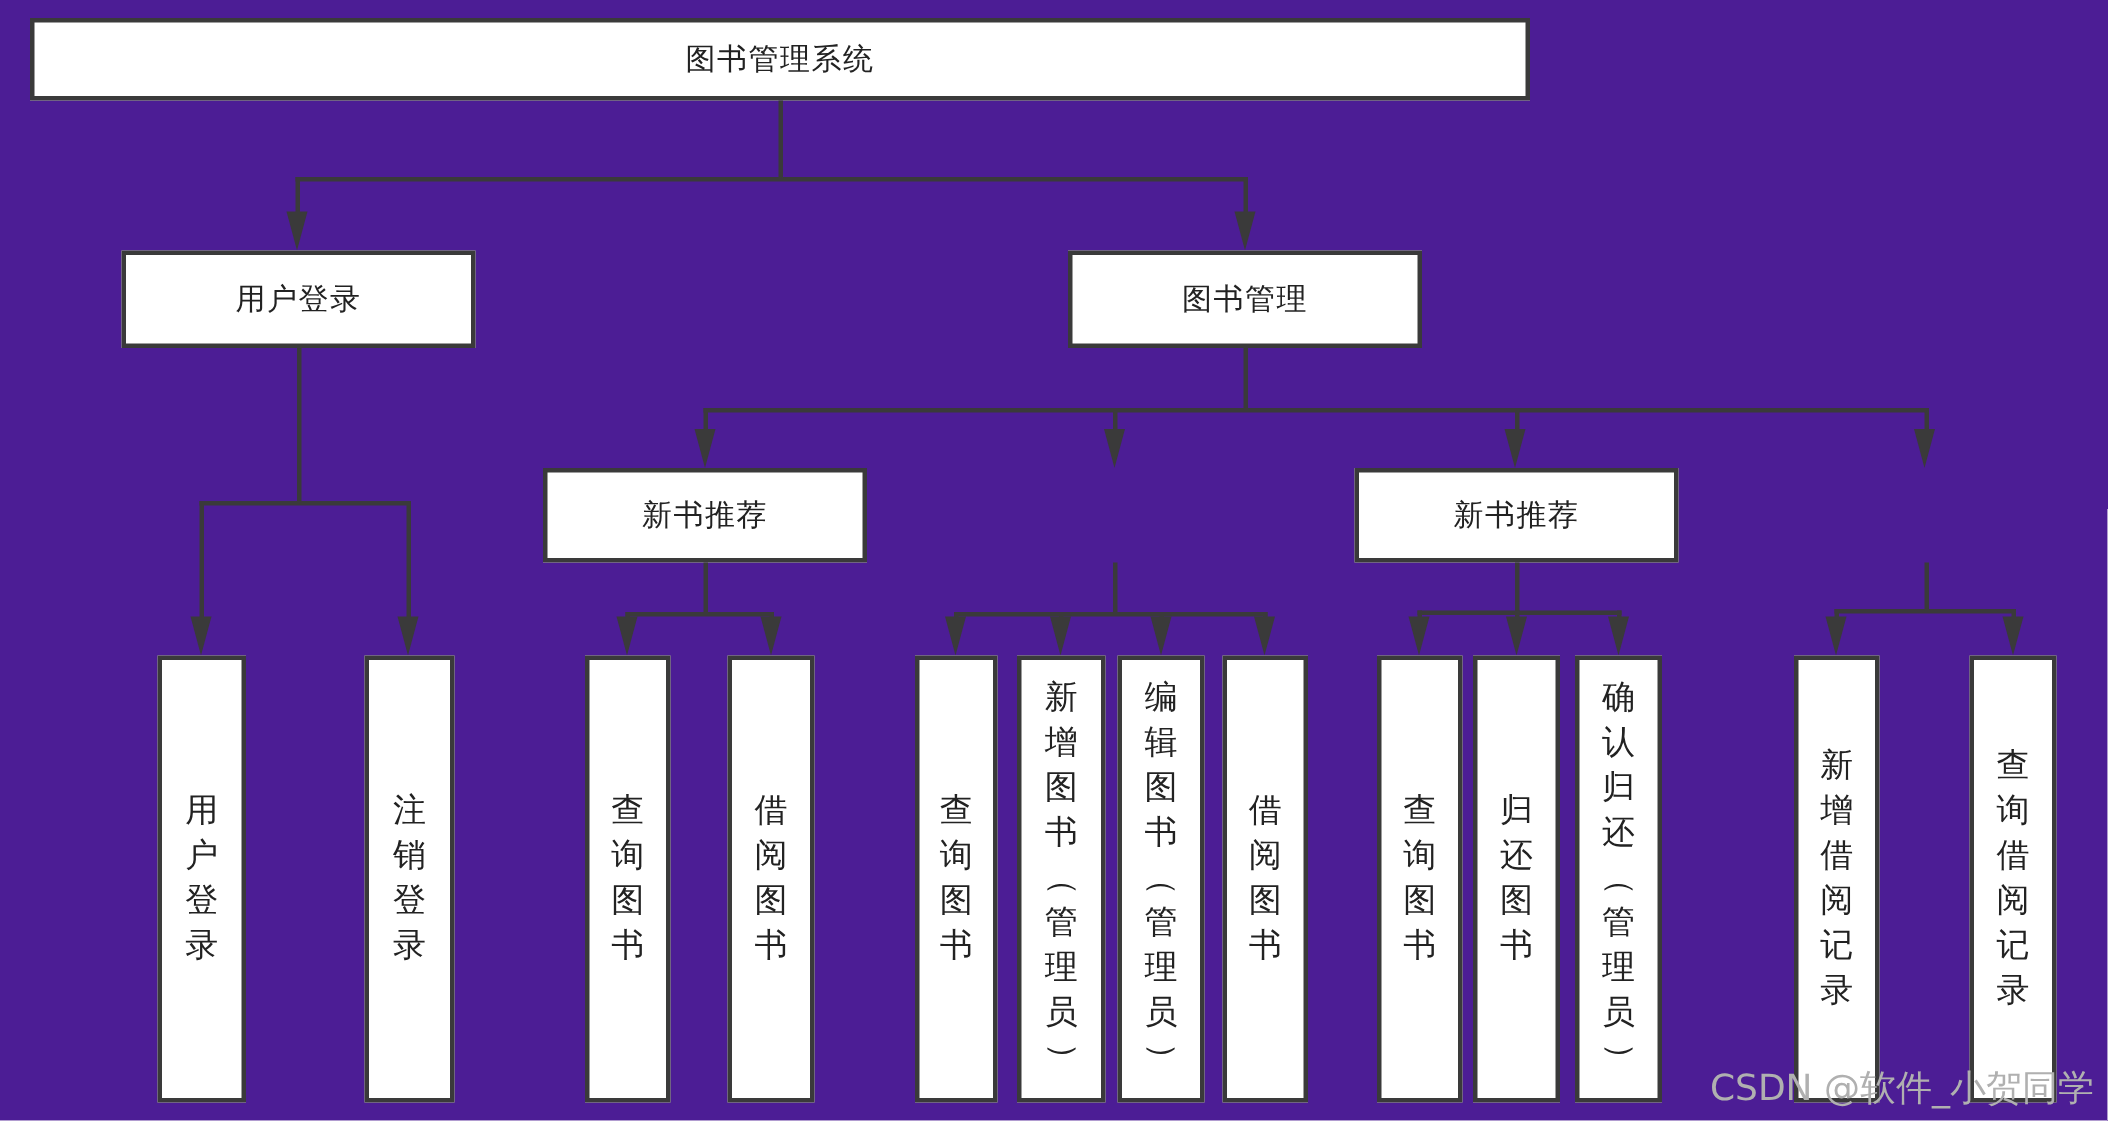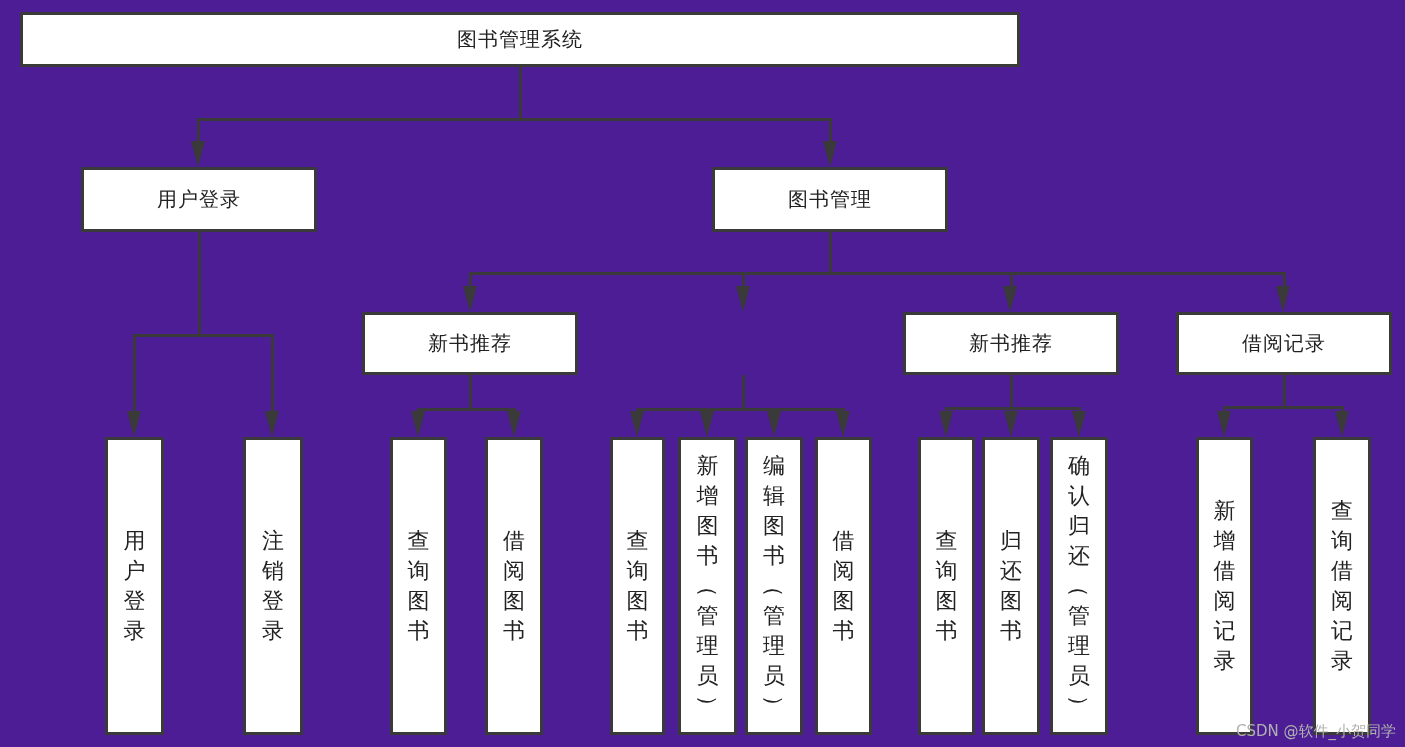--- a/index.html
+++ b/index.html
@@ -68,7 +68,6 @@
 
   <div class="hbox" style="left:362px;top:312px;width:216px;height:63px">新书推荐</div>
   <div class="hbox" style="left:903px;top:312px;width:216px;height:63px">新书推荐</div>
-  <div class="hbox" style="left:1176px;top:312px;width:216px;height:63px">借阅记录</div>
 
   <div class="ln" style="left:469px;top:375px;width:3px;height:35px"></div>
   <div class="ln" style="left:417px;top:408px;width:99px;height:3px"></div>

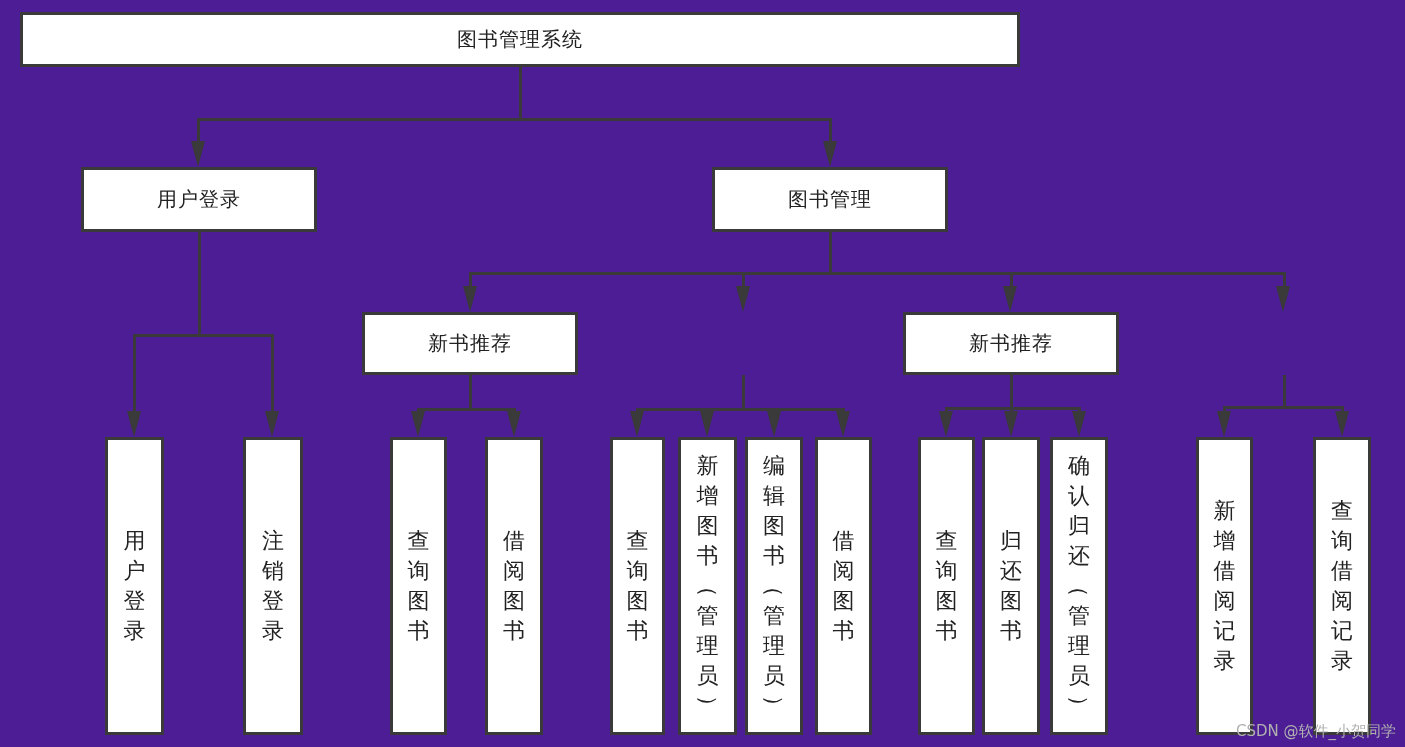--- a/index.html
+++ b/index.html
@@ -27,7 +27,7 @@
     border-top:26px solid #3a3a3a;
   }
   .watermark{
-    position:absolute;right:9px;bottom:6px;font-size:15px;color:#b0b0b0;
+    position:absolute;right:9px;bottom:6px;font-size:24px;color:#b0b0b0;
     white-space:nowrap;z-index:5;
   }
 </style>

